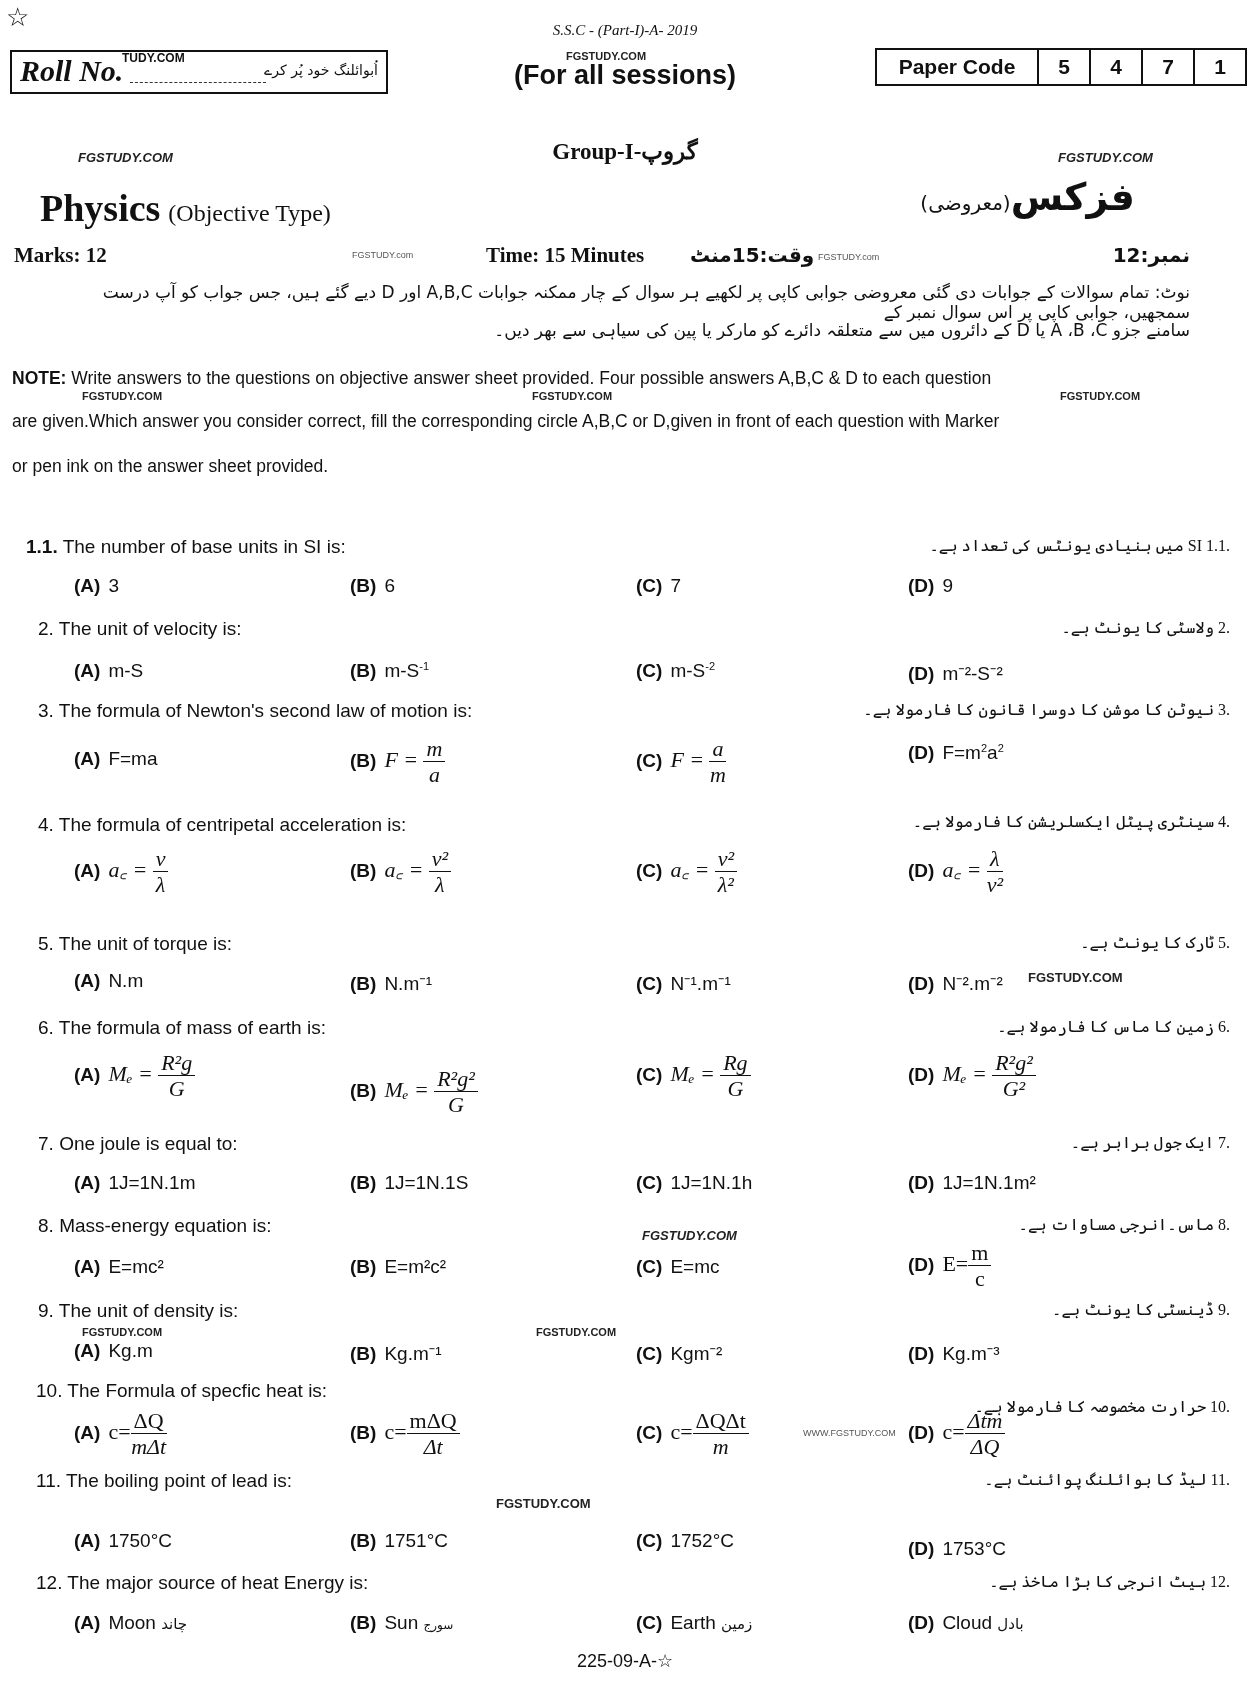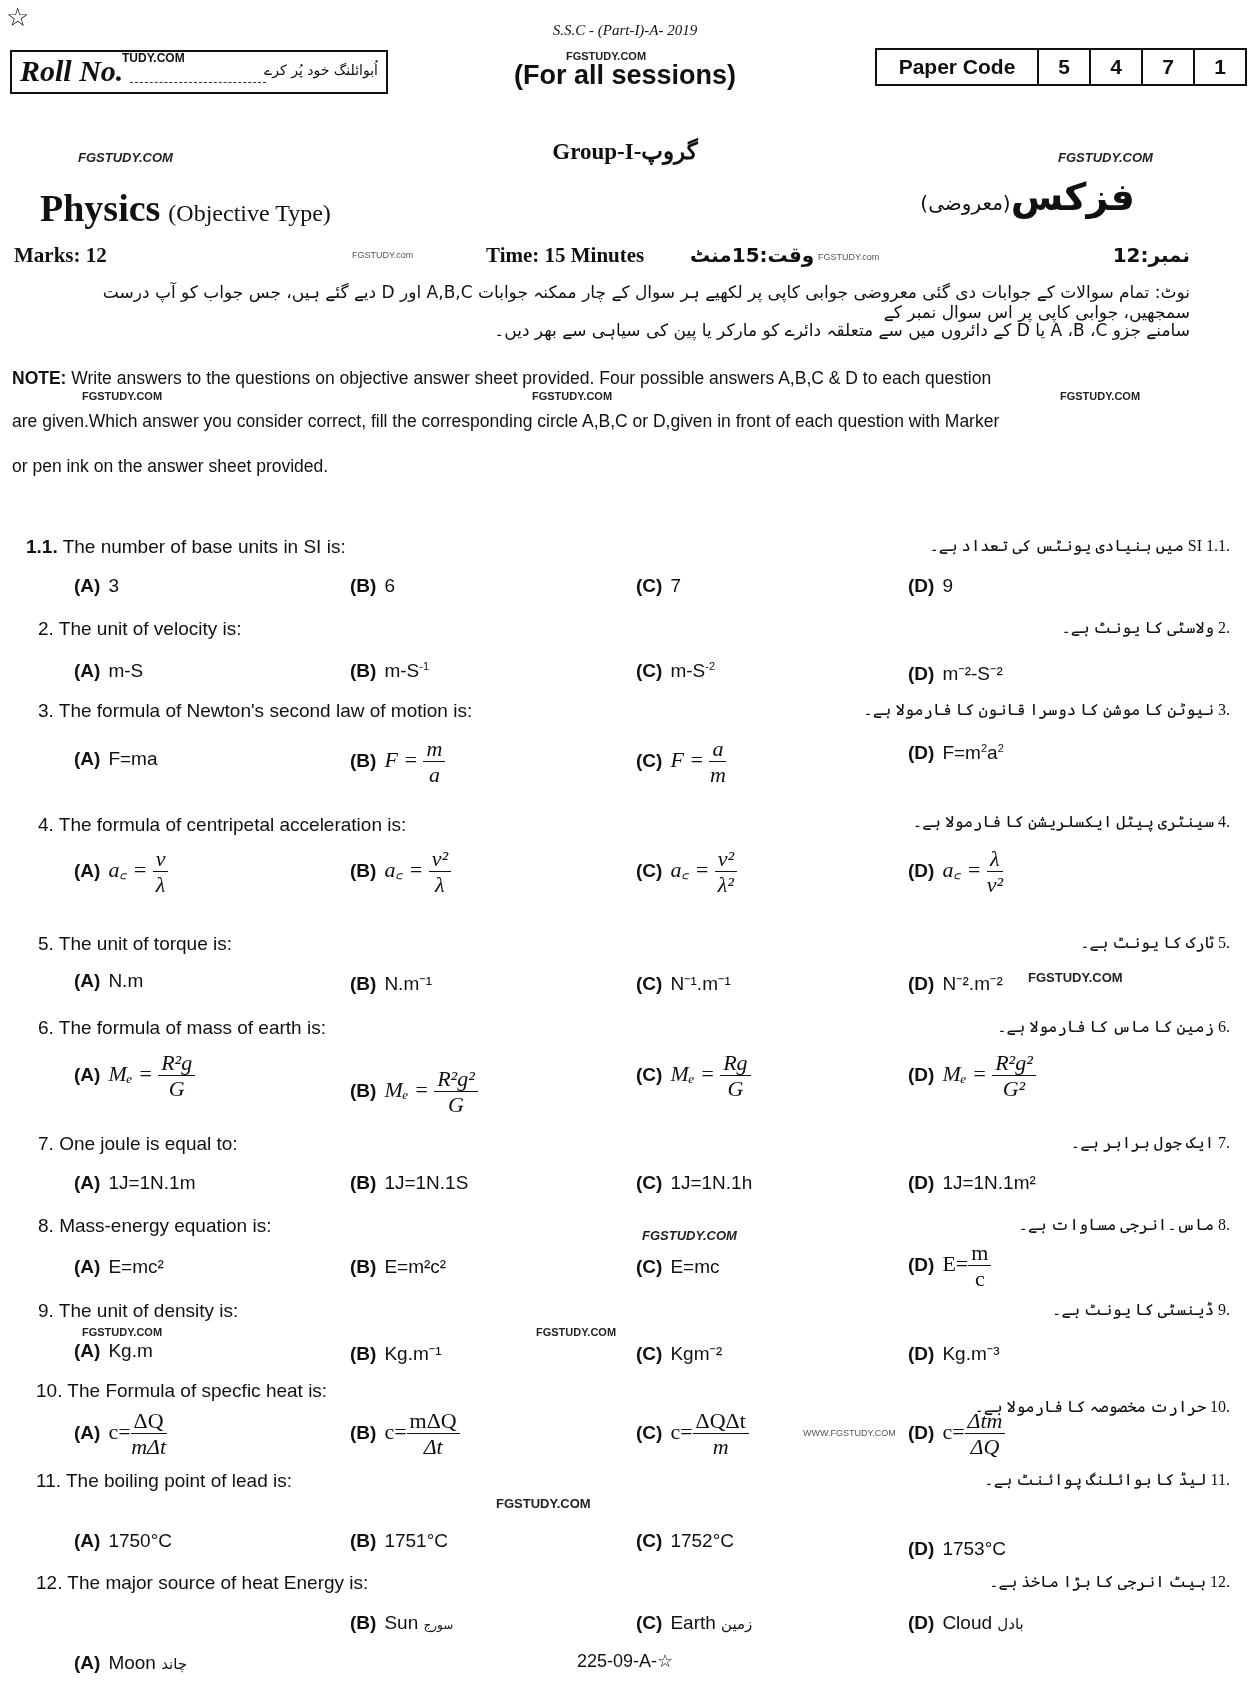--- a/index.html
+++ b/index.html
@@ -221,7 +221,7 @@
 
 <div class="abs q" style="left:36px;top:1572px;"><span>12.</span> <span>The major source of heat Energy is:</span></div>
 <div class="urq" style="top:1572px;"><span>.12</span> <span>ہیٹ انرجی کا بڑا ماخذ ہے۔</span></div>
-<div class="opt" style="left:74px;top:1612px;margin-top:40px;"><span class="l">(A)</span><span>Moon</span> <span class="urdu" style="font-size:15px;">چاند</span></div>
+<div class="opt" style="left:74px;top:1612px;"><span class="l">(A)</span><span>Moon</span> <span class="urdu" style="font-size:15px;">چاند</span></div>
 <div class="opt" style="left:350px;top:1612px;"><span class="l">(B)</span><span>Sun</span> <span class="urdu" style="font-size:12px;">سورج</span></div>
 <div class="opt" style="left:636px;top:1612px;"><span class="l">(C)</span><span>Earth</span> <span class="urdu" style="font-size:15px;">زمین</span></div>
 <div class="opt" style="left:908px;top:1612px;"><span class="l">(D)</span><span>Cloud</span> <span class="urdu" style="font-size:15px;">بادل</span></div>

